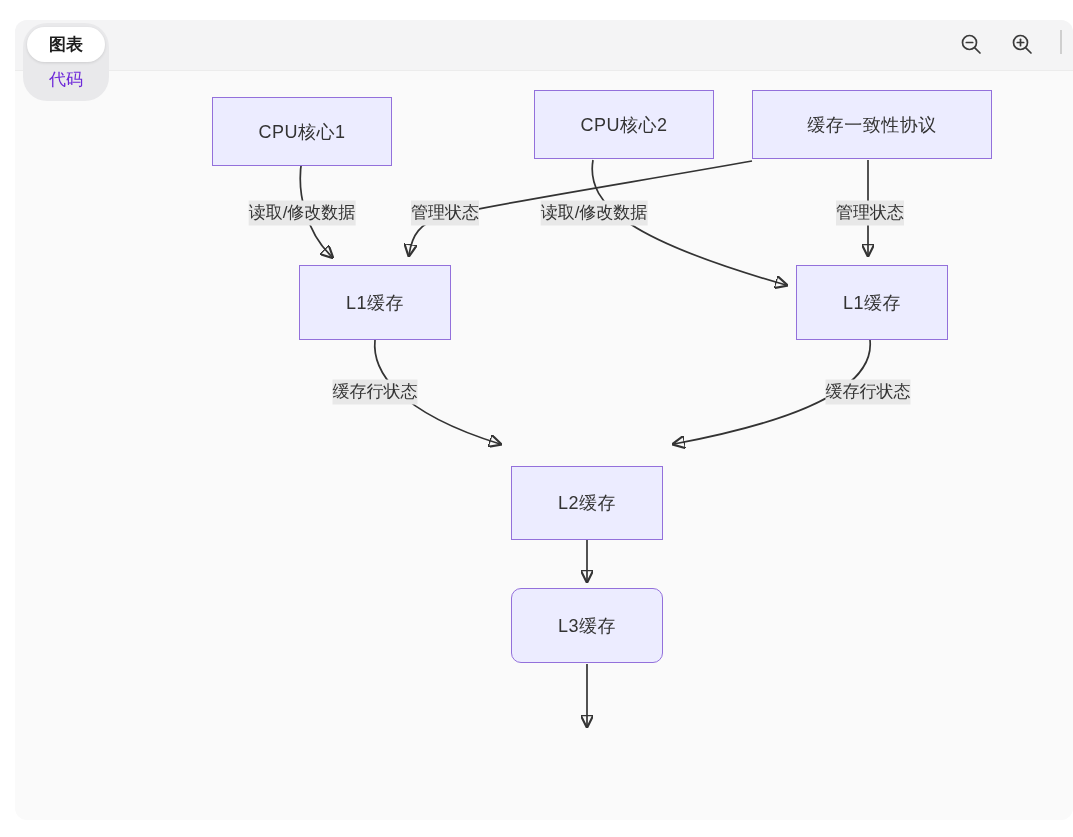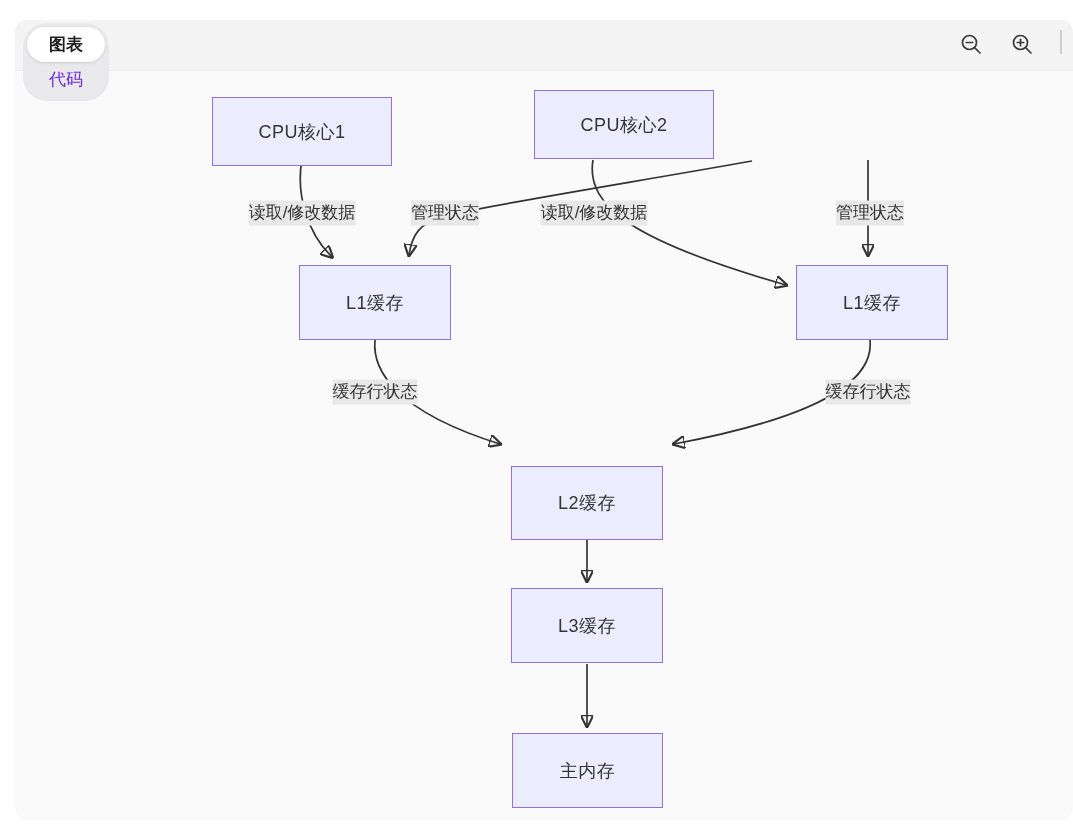--- a/index.html
+++ b/index.html
@@ -54,6 +54,7 @@
       </svg>
   <div class="node" style="left: 212px; top: 90px; width: 180px; height: 69px; margin-top: 7px;">CPU核心1</div>
       <div class="node" style="left: 502px; top: 90px; width: 180px; height: 69px; margin-left: 32px;">CPU核心2</div>
+      <div class="node" style="left: 752px; top: 90px; width: 240px; height: 69px;">缓存一致性协议</div>
       <div class="node" style="left: 299px; top: 265px; width: 152px; height: 75px;">L1缓存</div>
       <div class="node" style="left: 796px; top: 265px; width: 152px; height: 75px;">L1缓存</div>
       <div class="node" style="left: 511px; top: 444px; width: 152px; height: 74px; margin-top: 22px;">L2缓存</div>

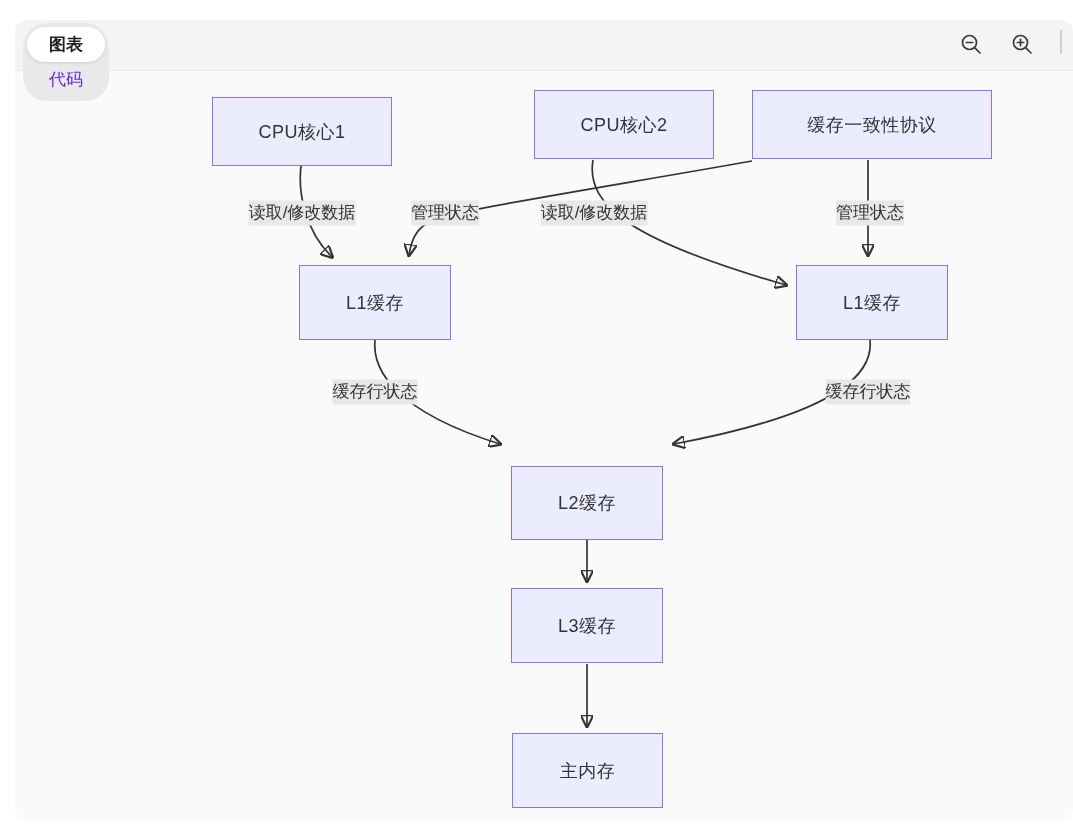--- a/index.html
+++ b/index.html
@@ -58,7 +58,7 @@
       <div class="node" style="left: 299px; top: 265px; width: 152px; height: 75px;">L1缓存</div>
       <div class="node" style="left: 796px; top: 265px; width: 152px; height: 75px;">L1缓存</div>
       <div class="node" style="left: 511px; top: 444px; width: 152px; height: 74px; margin-top: 22px;">L2缓存</div>
-      <div class="node" style="left: 511px; top: 588px; width: 152px; height: 75px;">L3缓存</div>
+      <div class="node" style="left: 511px; top: 588px; width: 152px; height: 75px; border-radius: 10px;">L3缓存</div>
       <div class="node" style="left: 512px; top: 733px; width: 151px; height: 75px;">主内存</div>
       <div class="edge-label" style="left: 302px; top: 213px;">读取/修改数据</div>
       <div class="edge-label" style="left: 594px; top: 213px;">读取/修改数据</div>

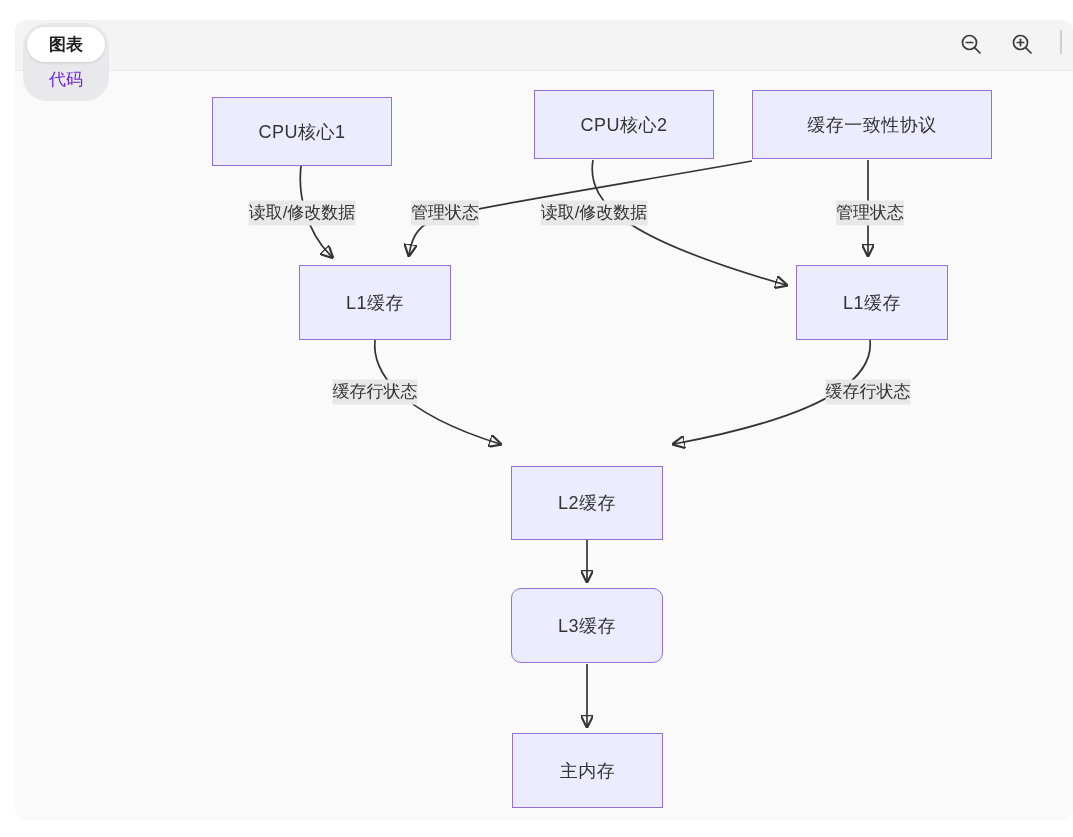--- a/index.html
+++ b/index.html
@@ -59,7 +59,6 @@
       <div class="node" style="left: 796px; top: 265px; width: 152px; height: 75px;">L1缓存</div>
       <div class="node" style="left: 511px; top: 444px; width: 152px; height: 74px; margin-top: 22px;">L2缓存</div>
       <div class="node" style="left: 511px; top: 588px; width: 152px; height: 75px; border-radius: 10px;">L3缓存</div>
-      <div class="node" style="left: 512px; top: 733px; width: 151px; height: 75px;">主内存</div>
       <div class="edge-label" style="left: 302px; top: 213px;">读取/修改数据</div>
       <div class="edge-label" style="left: 594px; top: 213px;">读取/修改数据</div>
       <div class="edge-label" style="left: 445px; top: 213px;">管理状态</div>

